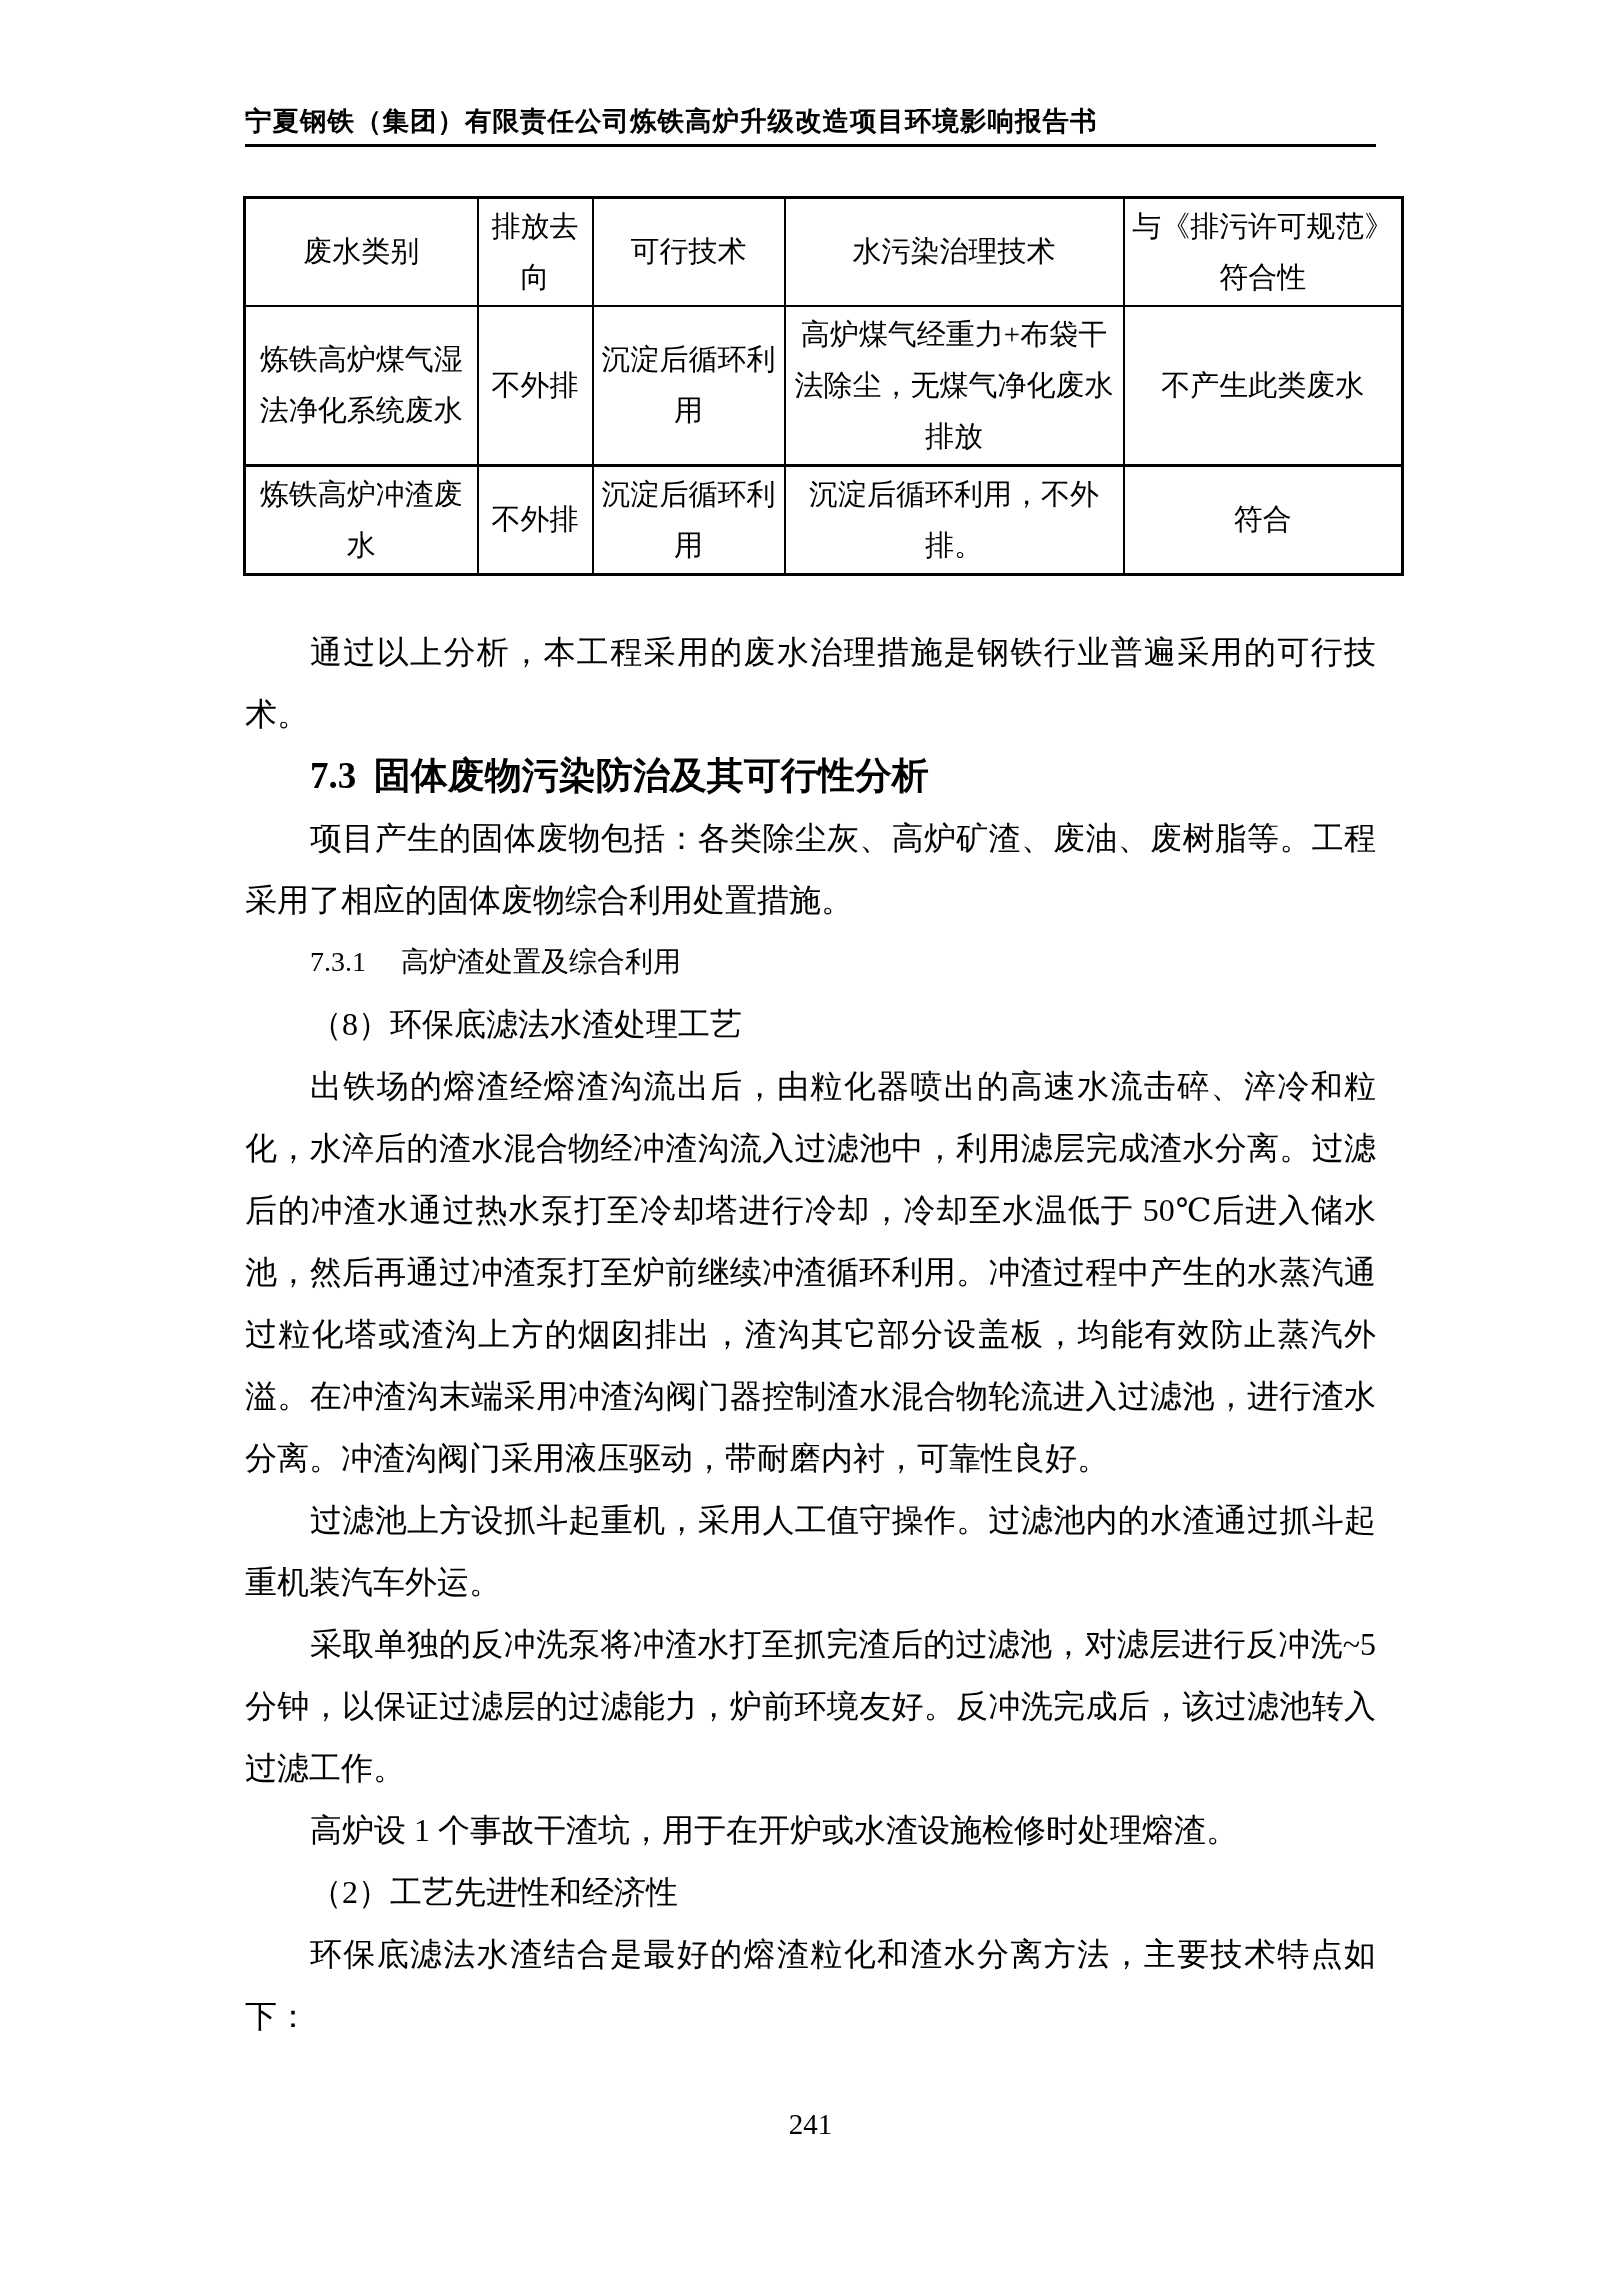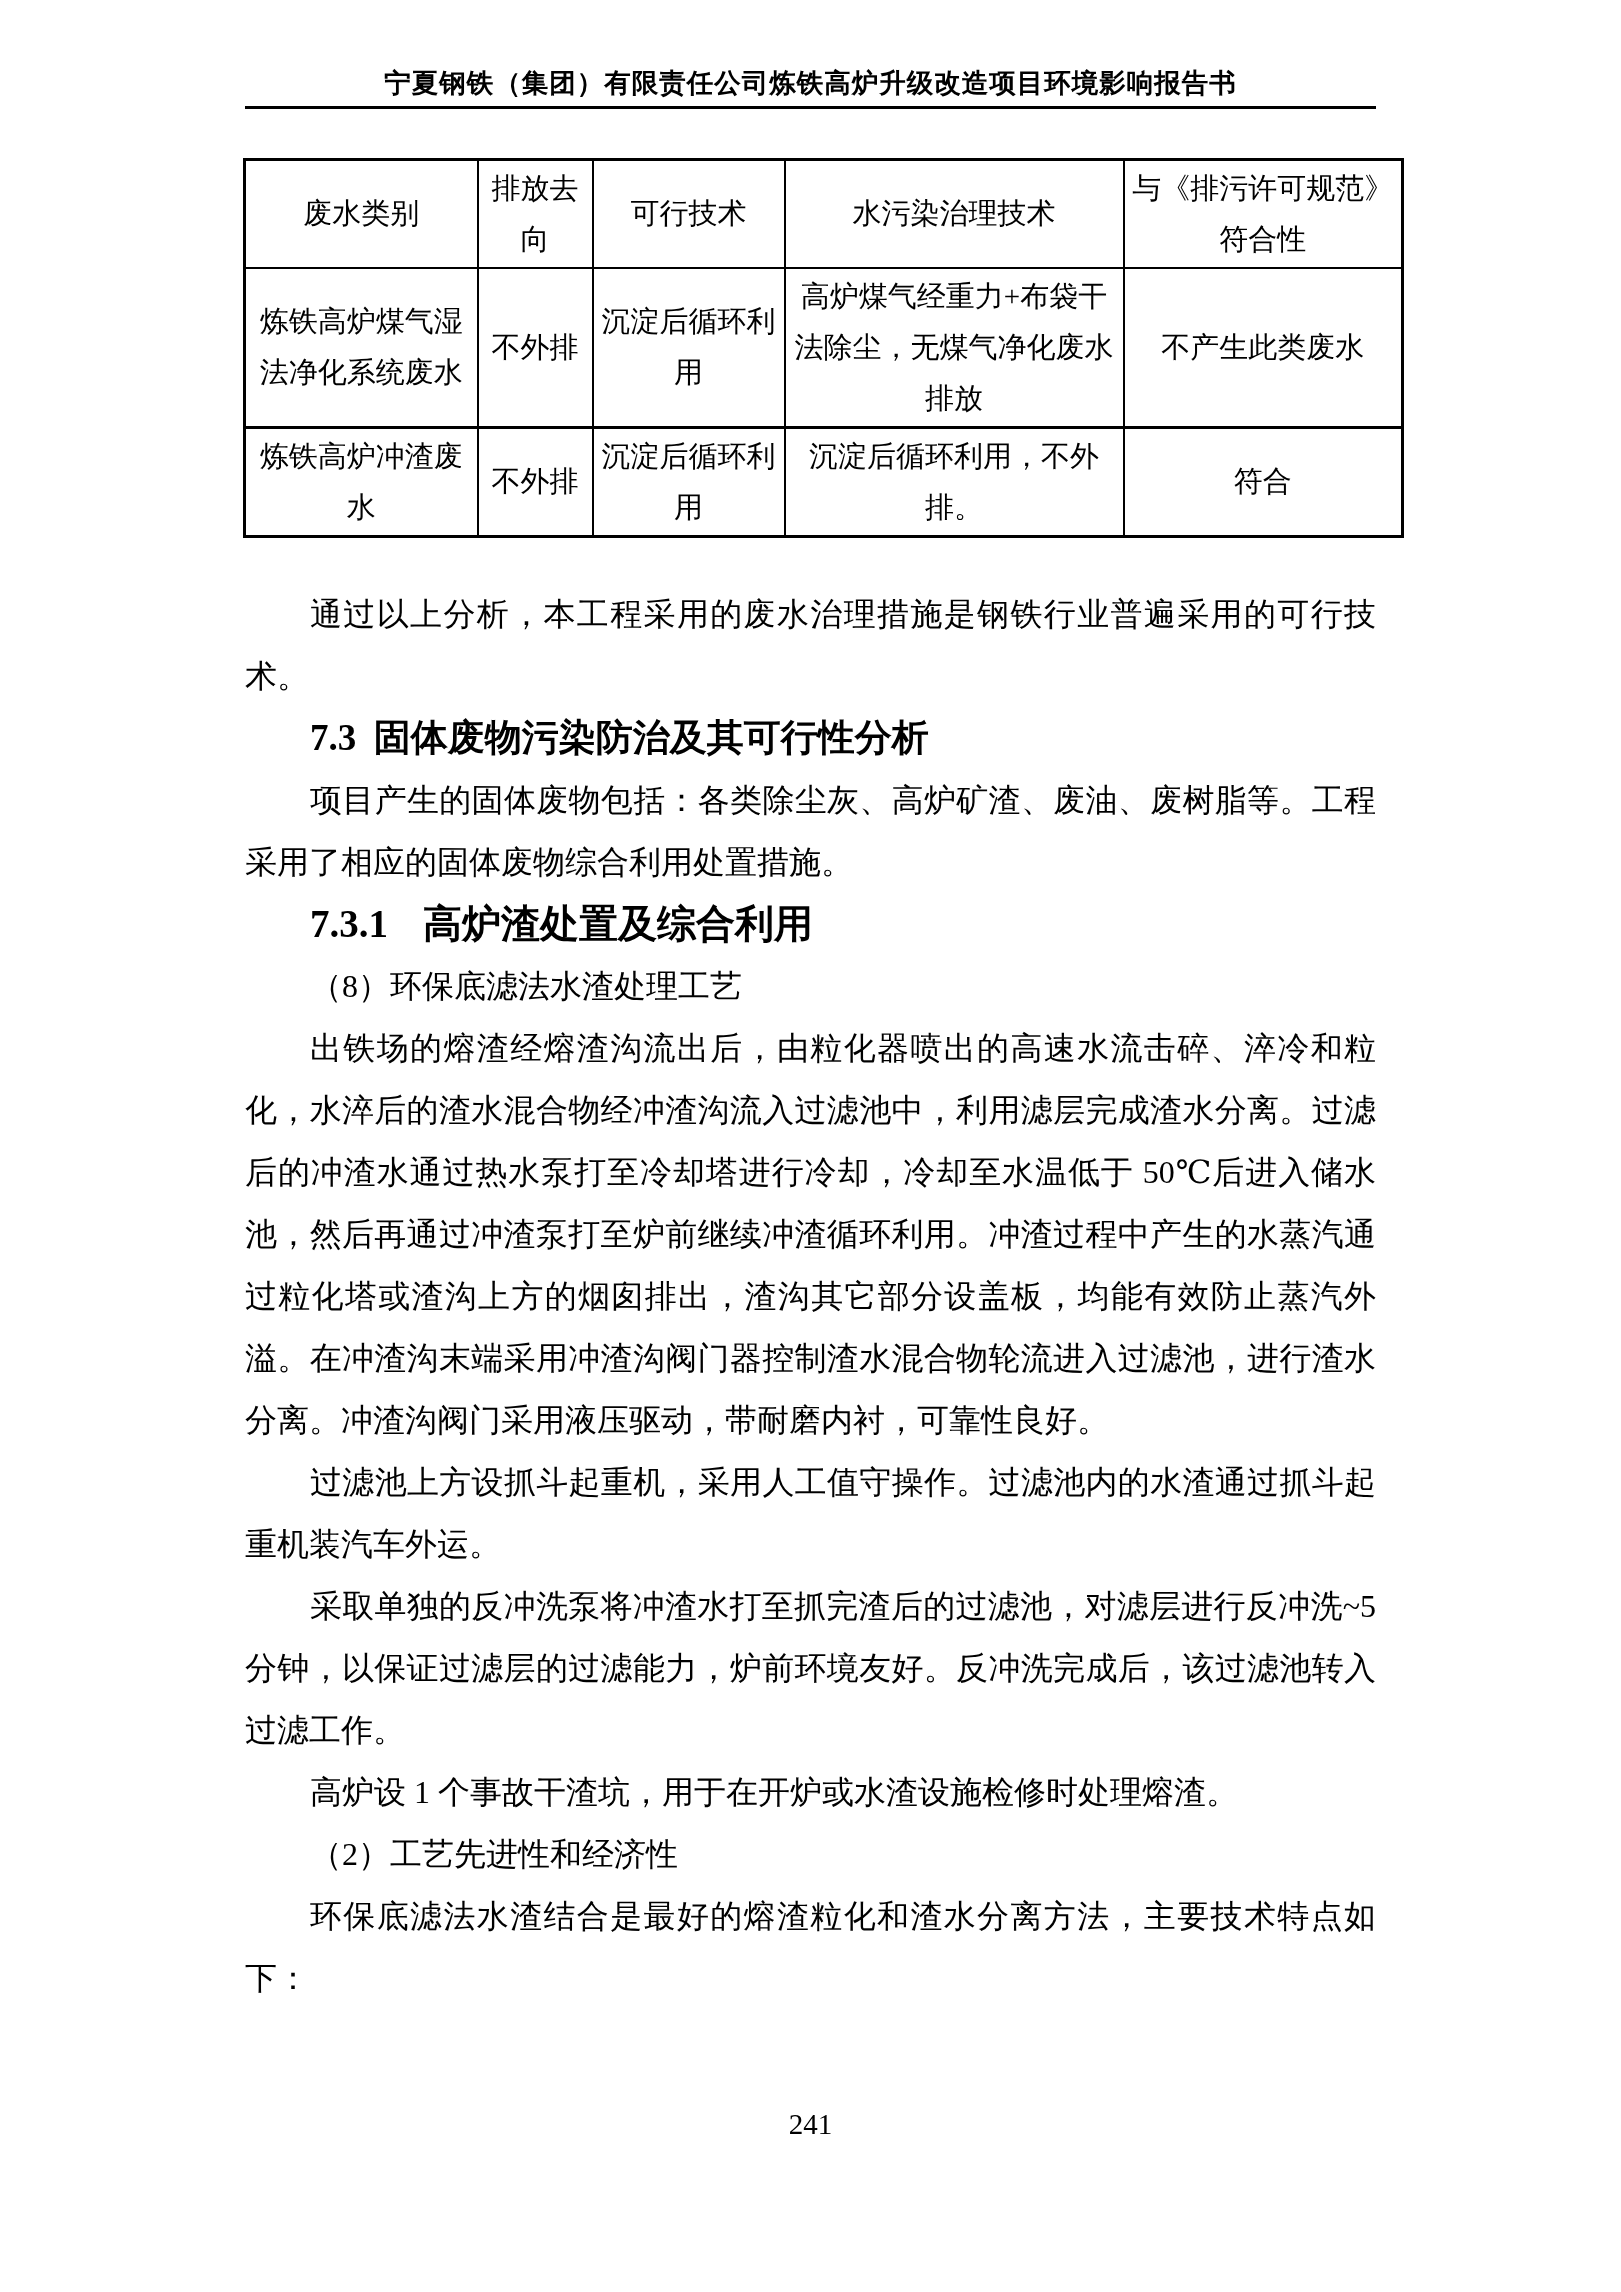--- a/index.html
+++ b/index.html
@@ -21,10 +21,9 @@
   }
   
   .doc-header {
-    padding-top: 66px;
+    padding-top: 104px;
     padding-bottom: 4.9px;
     border-bottom: 3.9px solid #000;
-    text-align: center;
   }
   .doc-header-title {
     font-size: 26.5px;

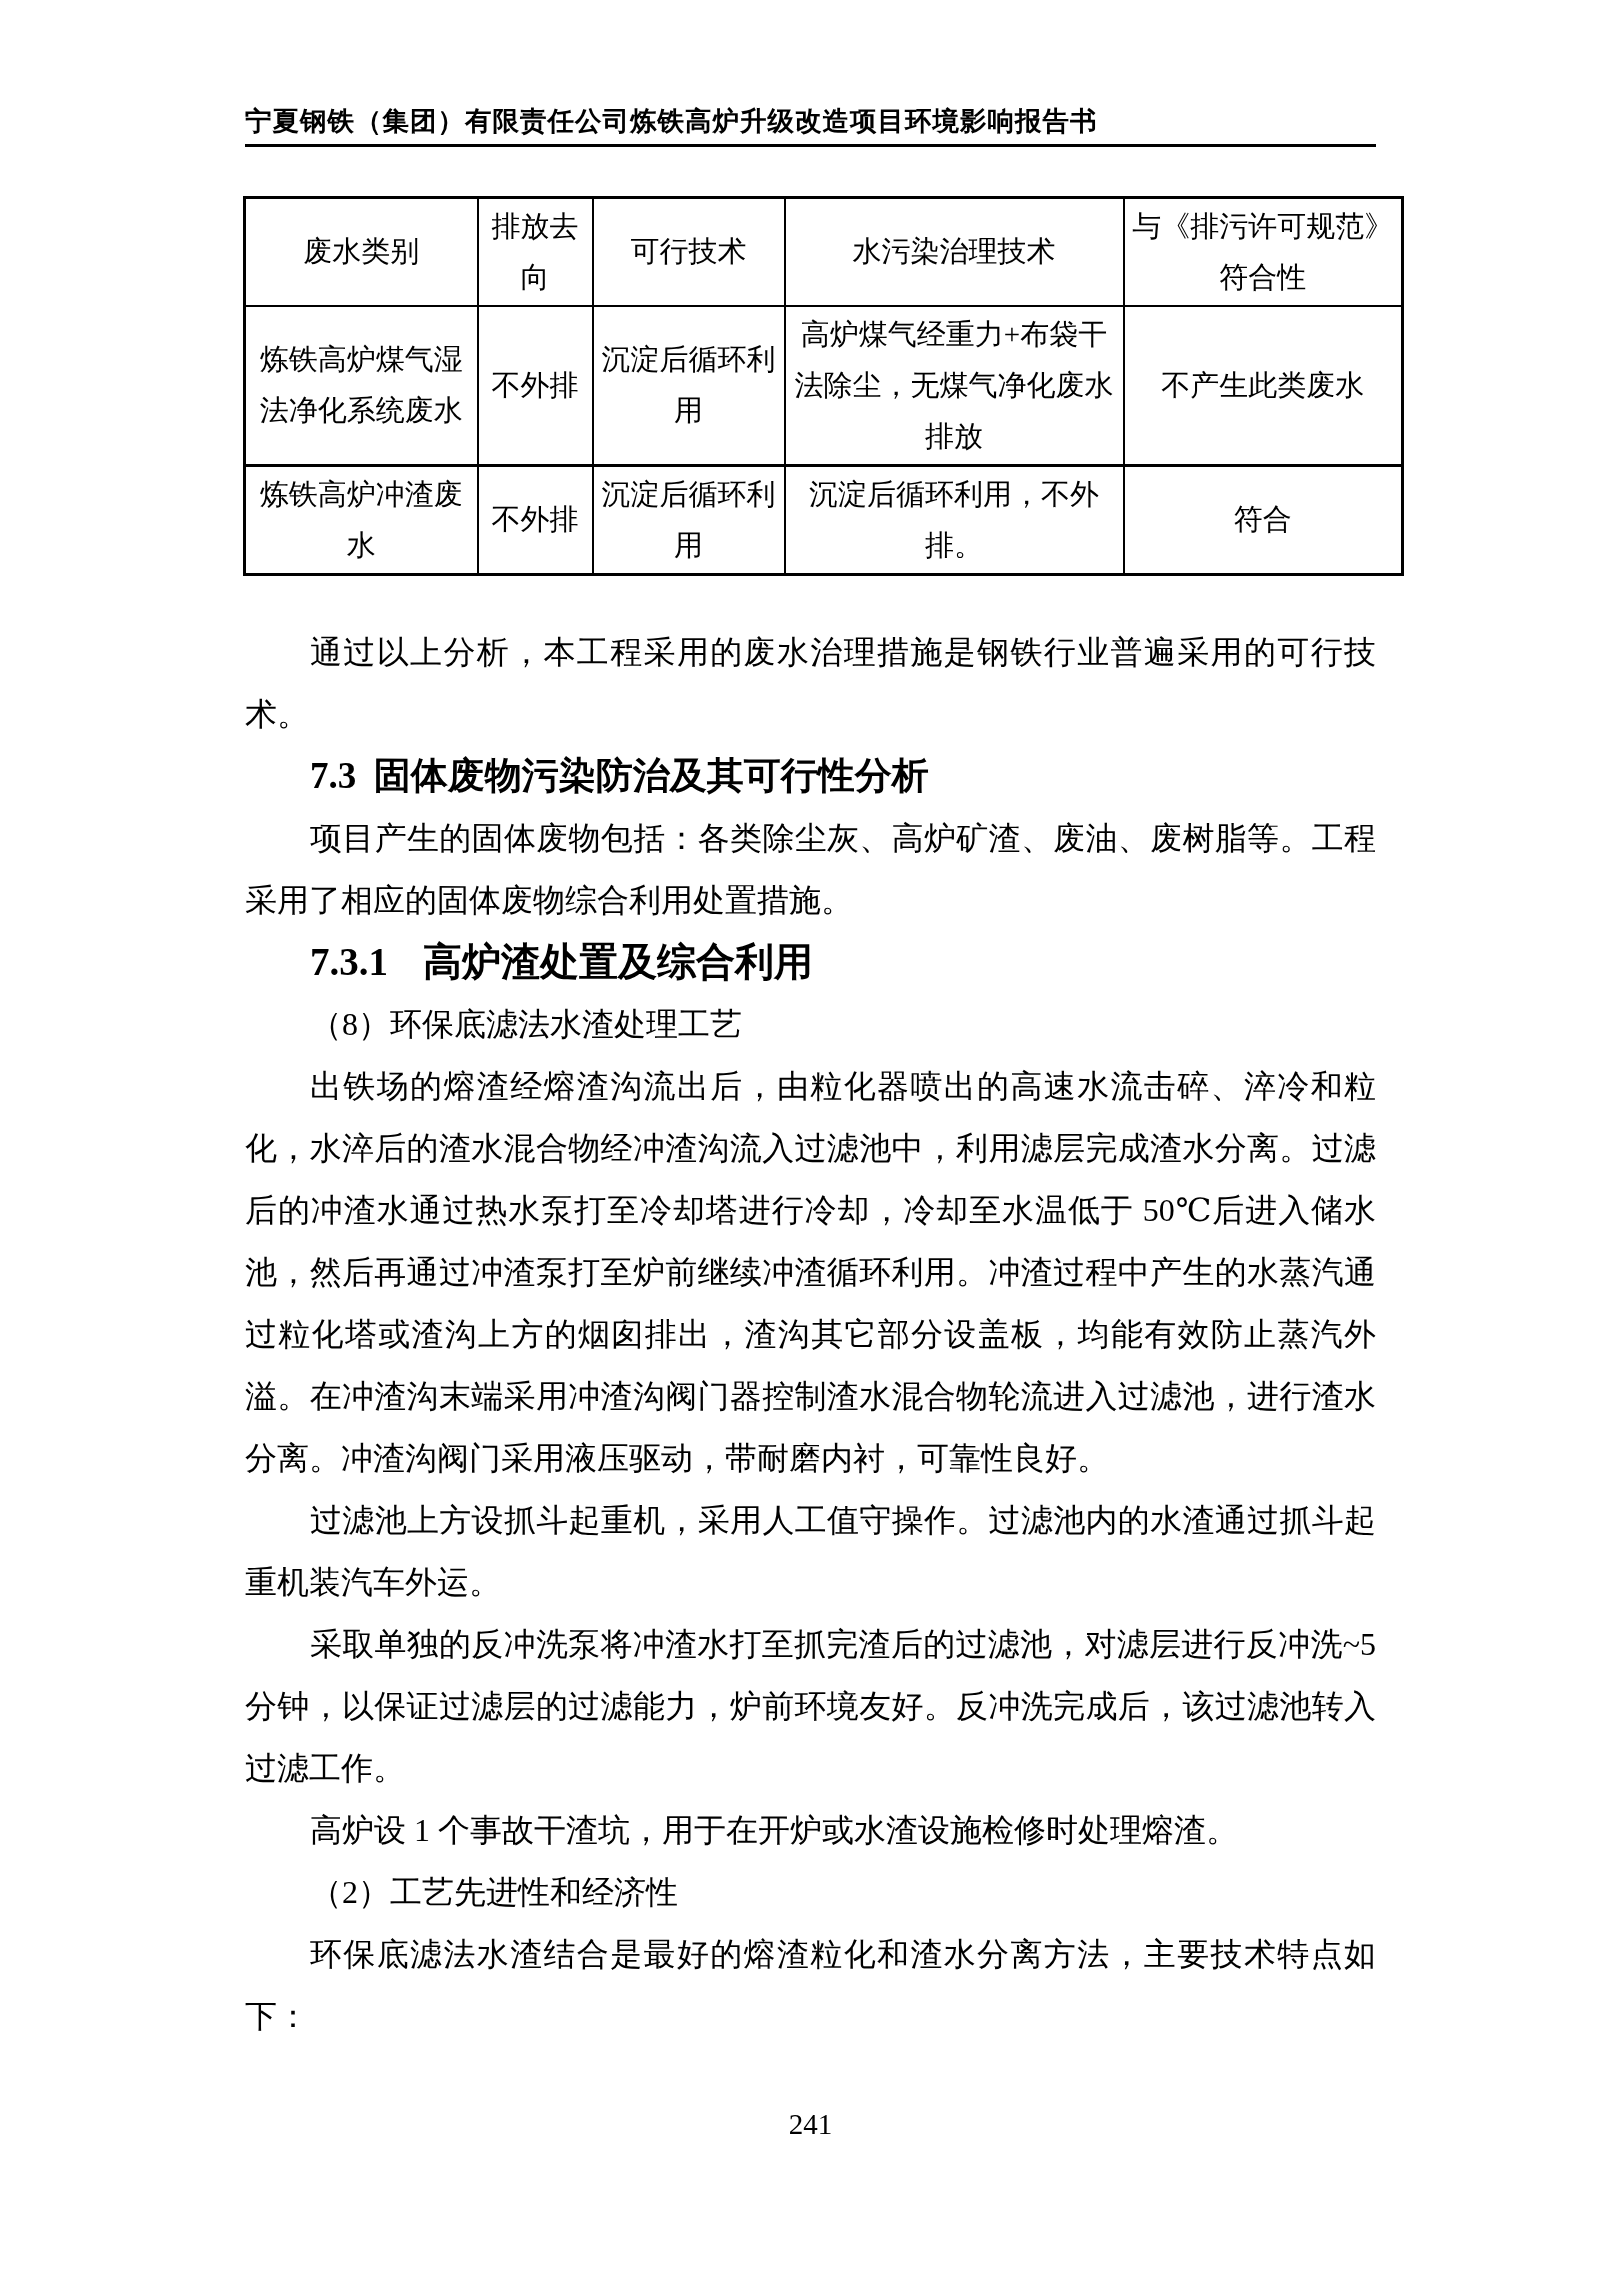--- a/index.html
+++ b/index.html
@@ -71,8 +71,8 @@
     line-height: 62px;
   }
   .body-text h3 {
-    font-size: 39px;
-    font-weight: bold;
+    font-size: 28px;
+    font-weight: normal;
     line-height: 62px;
   }
   .sec-num-73 { margin-right: 17.6px; }

